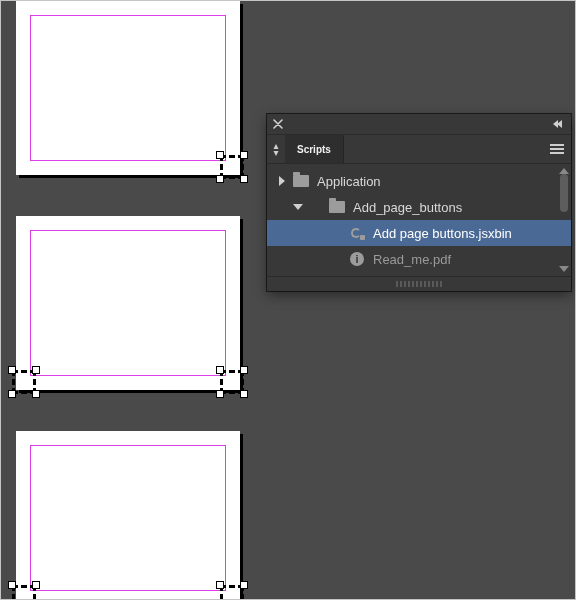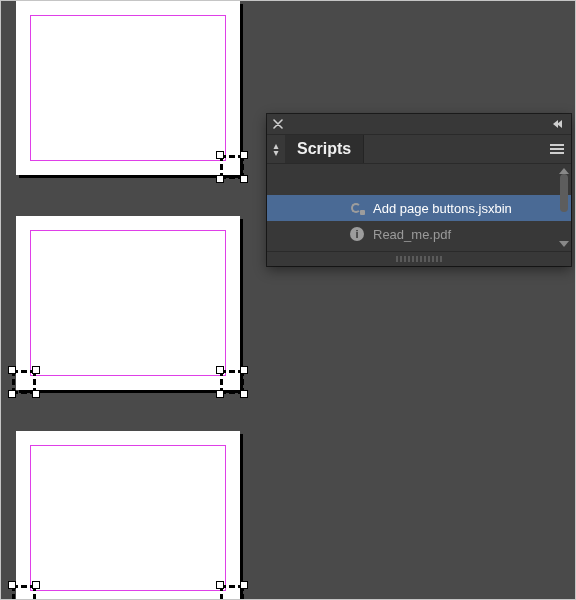--- a/index.html
+++ b/index.html
@@ -152,7 +152,7 @@
     border-right: 1px solid #242424;
     font-weight: 600;
     color: #f0f0f0;
-    font-size: 16px;
+    font-size: 10px;
   }
   .panel-tabs .flex { flex: 1; }
   .menu-btn {

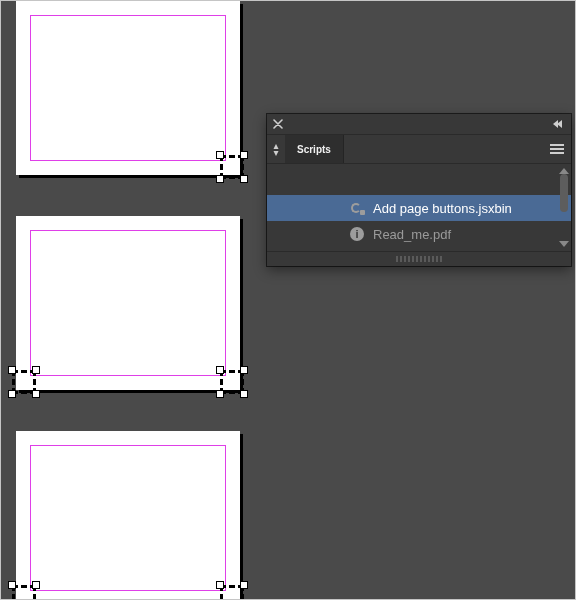--- a/index.html
+++ b/index.html
@@ -407,6 +407,16 @@
 
     <div class="tree">
 
+      <div class="tree-row">
+        <span class="indent" style="width:6px;"></span>
+        <span class="disclosure">
+            <span class="tri-right"></span>
+          </span>
+        <span class="icon-slot">
+            <span class="folder-icon"></span>
+          </span>
+        <span>Application</span>
+      </div>
 
 
 

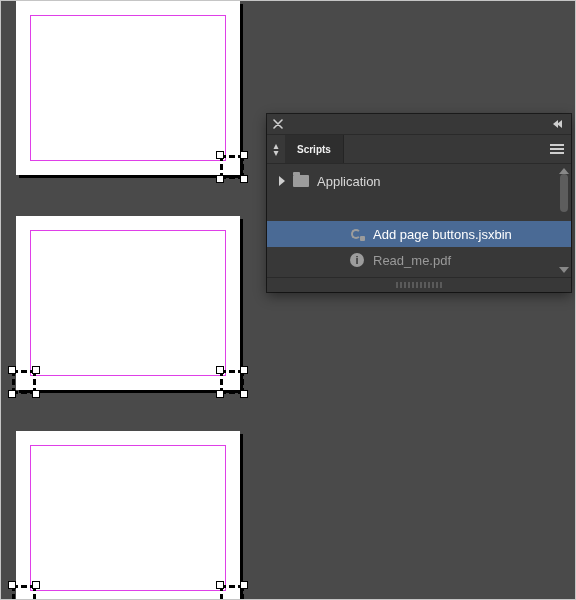--- a/index.html
+++ b/index.html
@@ -419,6 +419,17 @@
       </div>
 
 
+      <div class="tree-row">
+        <span class="indent" style="width:22px;"></span>
+        <span class="disclosure">
+            <span class="tri-down"></span>
+          </span>
+        <span class="indent" style="width:20px;"></span>
+        <span class="icon-slot">
+            <span class="folder-icon"></span>
+          </span>
+        <span>Add_page_buttons</span>
+      </div>
 
       <div class="tree-row row-selected">
         <span class="indent" style="width:80px;"></span>

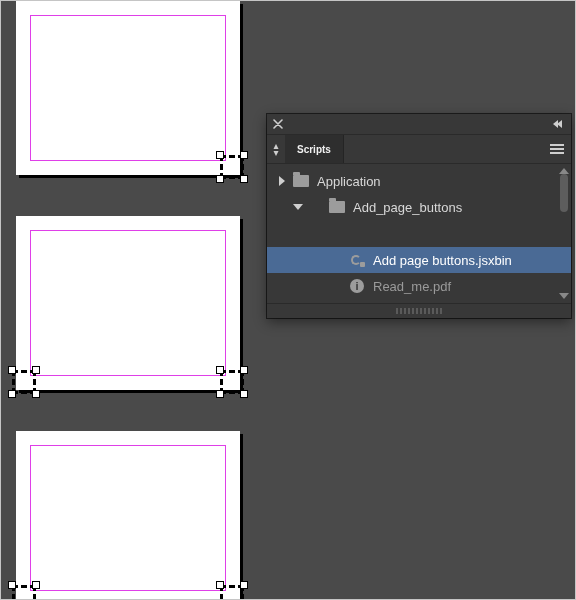--- a/index.html
+++ b/index.html
@@ -270,7 +270,6 @@
   .row-selected {
     background: #4a6a95;
     color: #ffffff;
-    margin-top: 27px;
   }
   .row-dim { color: #9a9a9a; }
 

